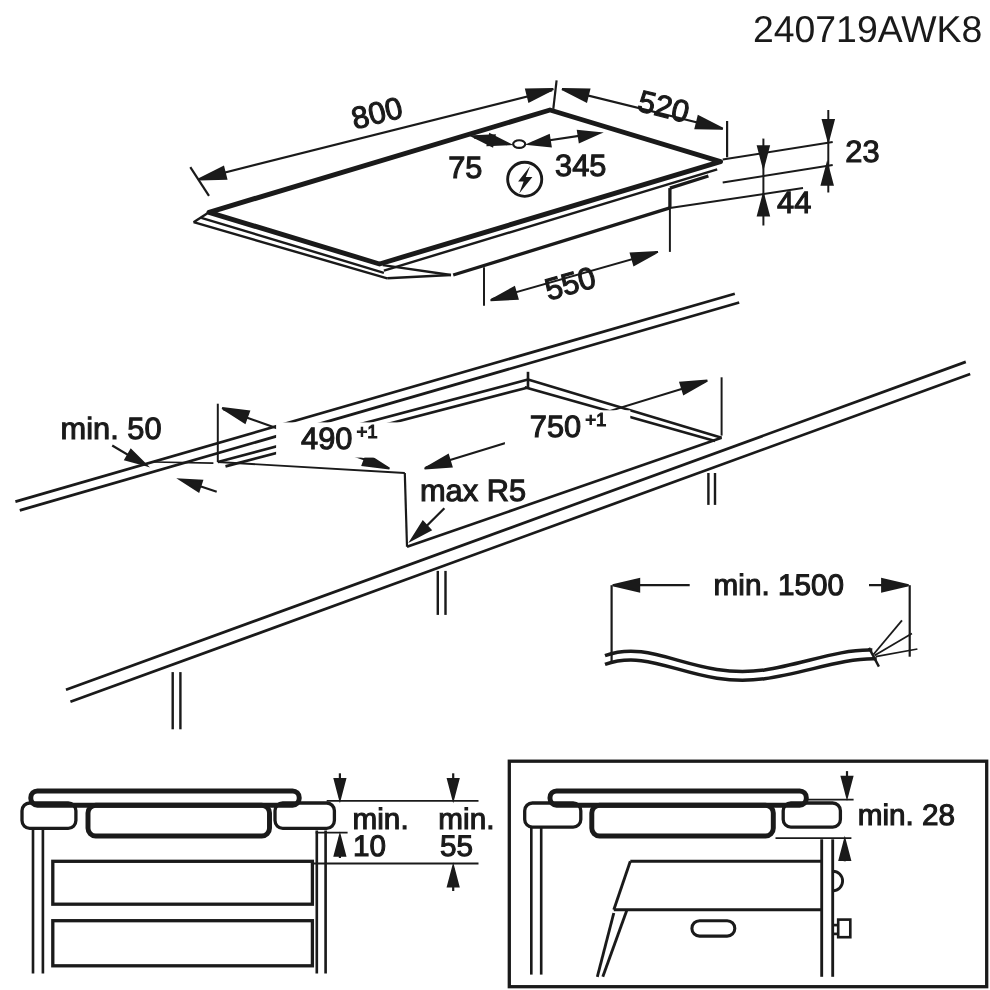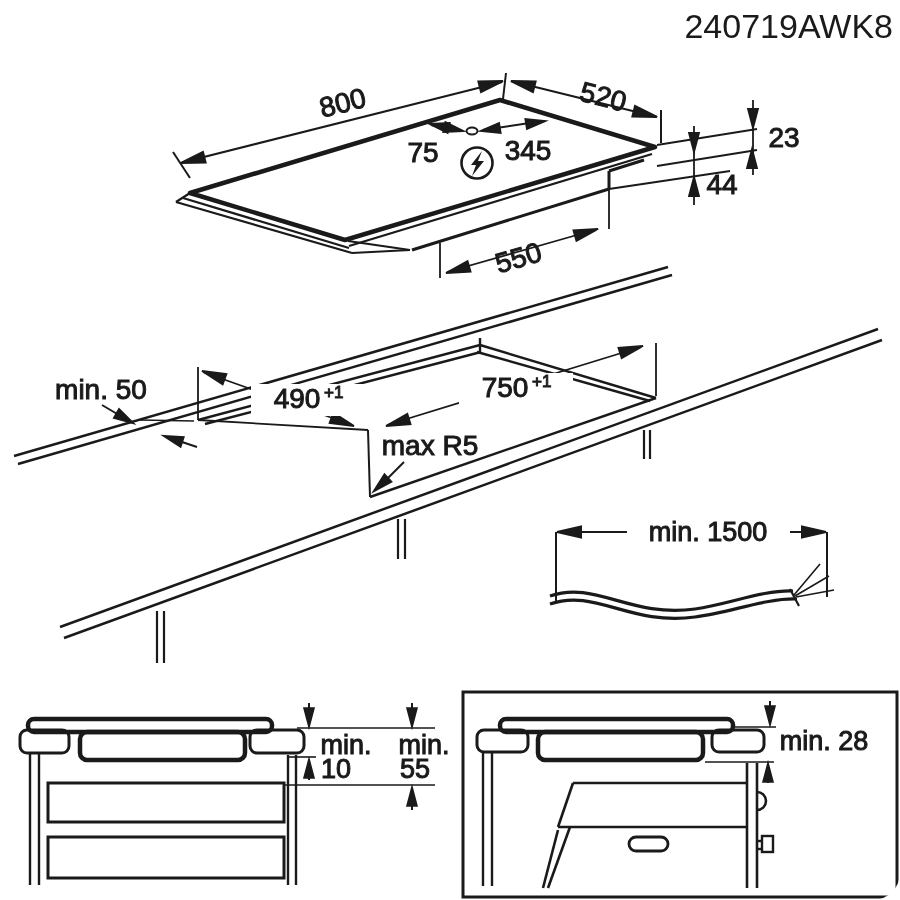--- a/index.html
+++ b/index.html
@@ -4,7 +4,7 @@
 <style>
   html,body{margin:0;padding:0;background:#ffffff;}
   body{font-family:"Liberation Sans", sans-serif;}
-  .stage{position:relative;width:900px;height:900px;background:#fff;overflow:hidden;border-radius:27px;}
+  .stage{position:relative;width:900px;height:900px;background:#fff;overflow:hidden;}
   svg text{fill:#1a1a1a;}
   .lbl{font-size:28px;}
   .lbl-sm{font-size:27px;}

